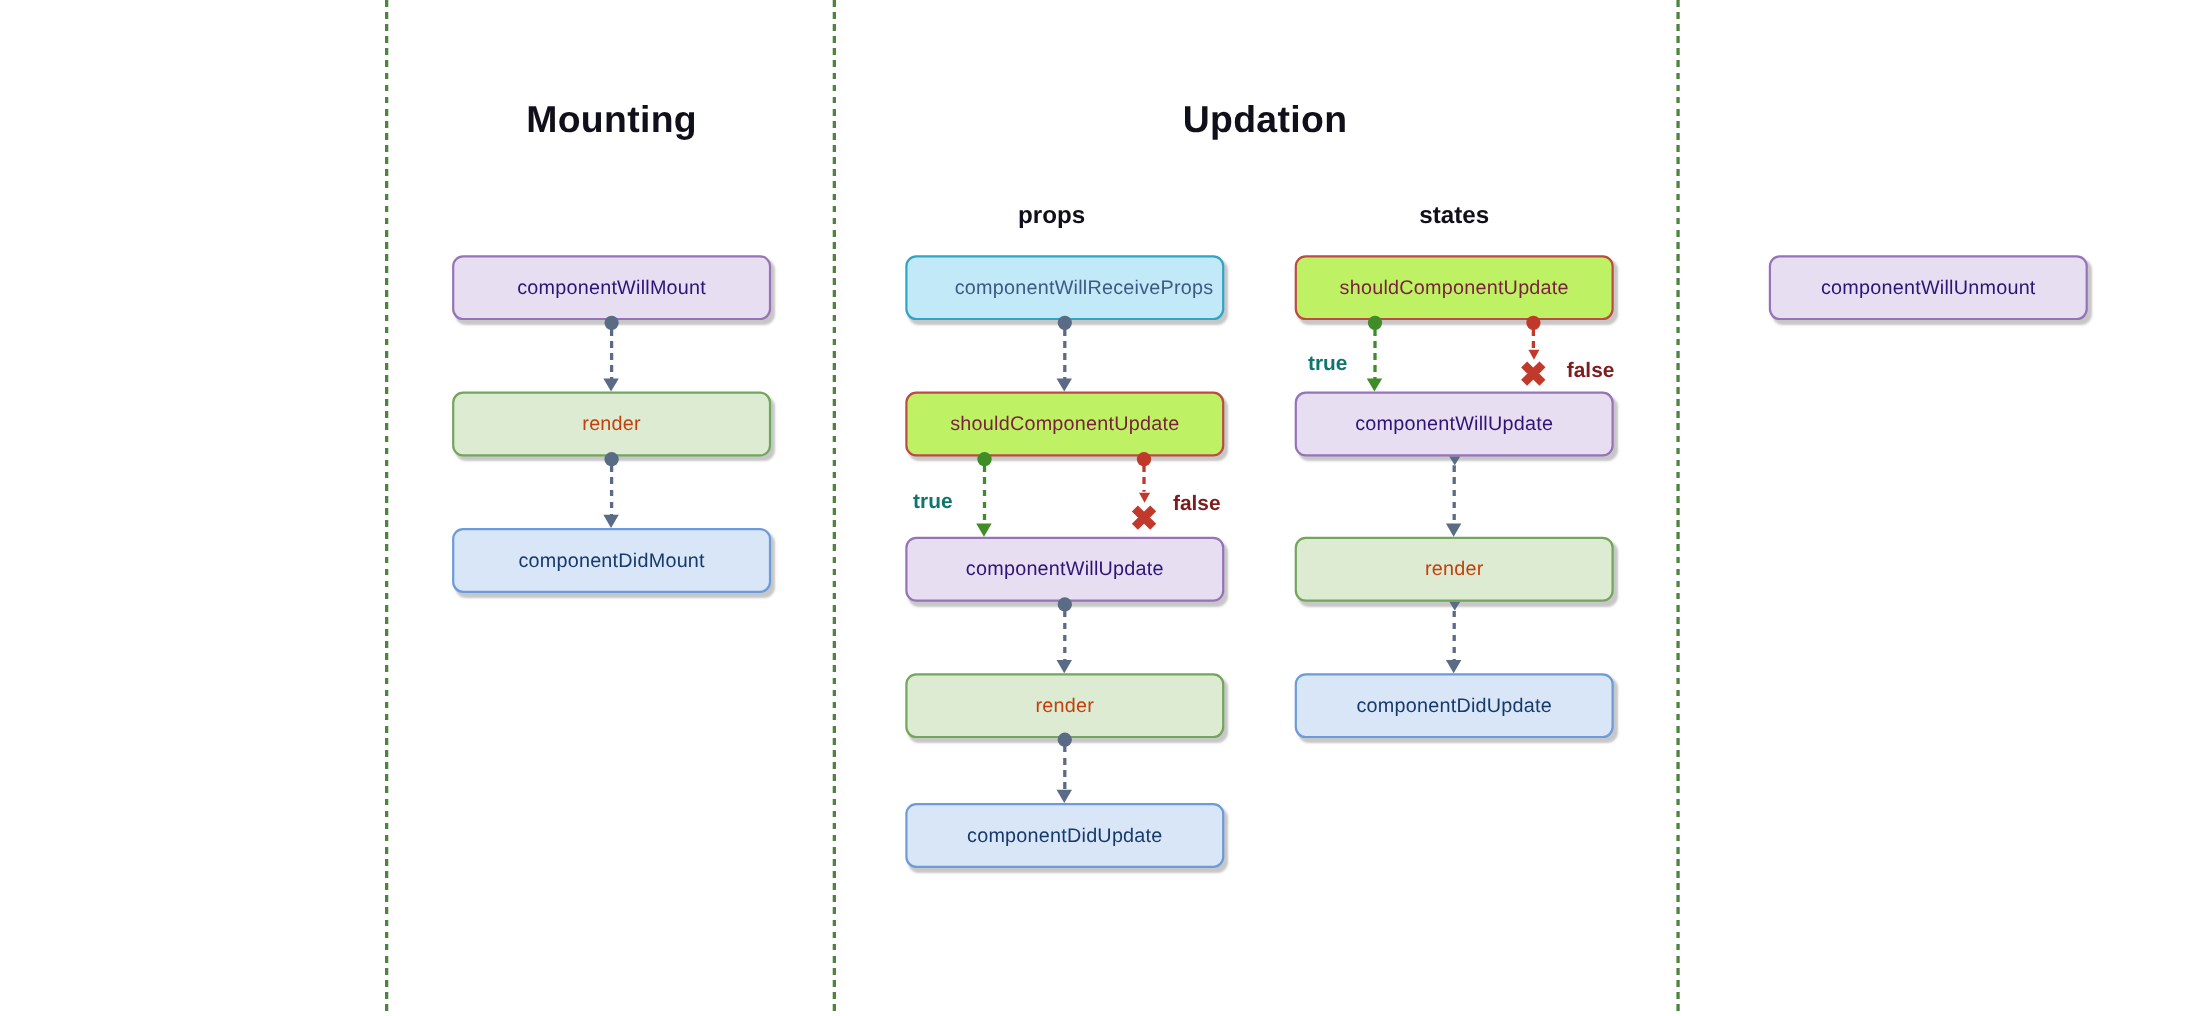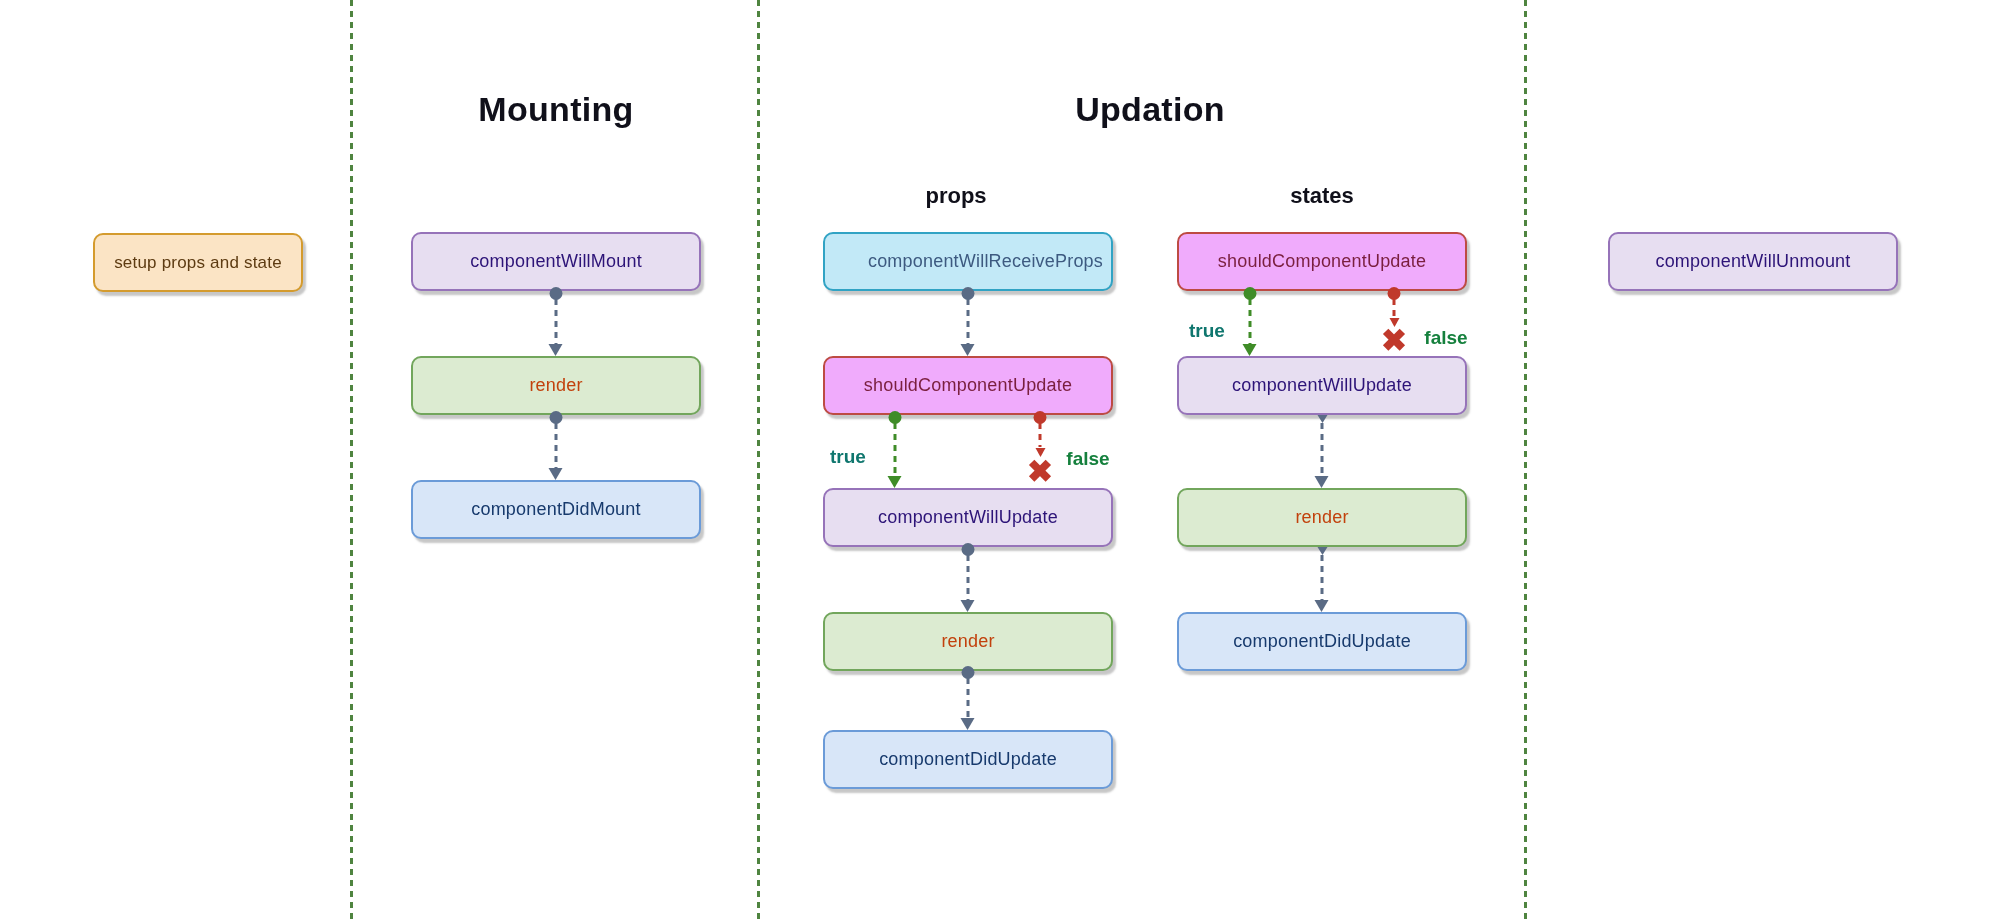--- a/index.html
+++ b/index.html
@@ -83,9 +83,6 @@
   <div class="sub-title" style="left:956px;top:183px">props</div>
   <div class="sub-title" style="left:1322px;top:183px">states</div>
 
-  <div class="node small orange" style="left:93px;top:233px">
-    <span>setup props and state</span>
-  </div>
 
   <div class="node purple" style="left:411px;top:232px">
     <span>componentWillMount</span>

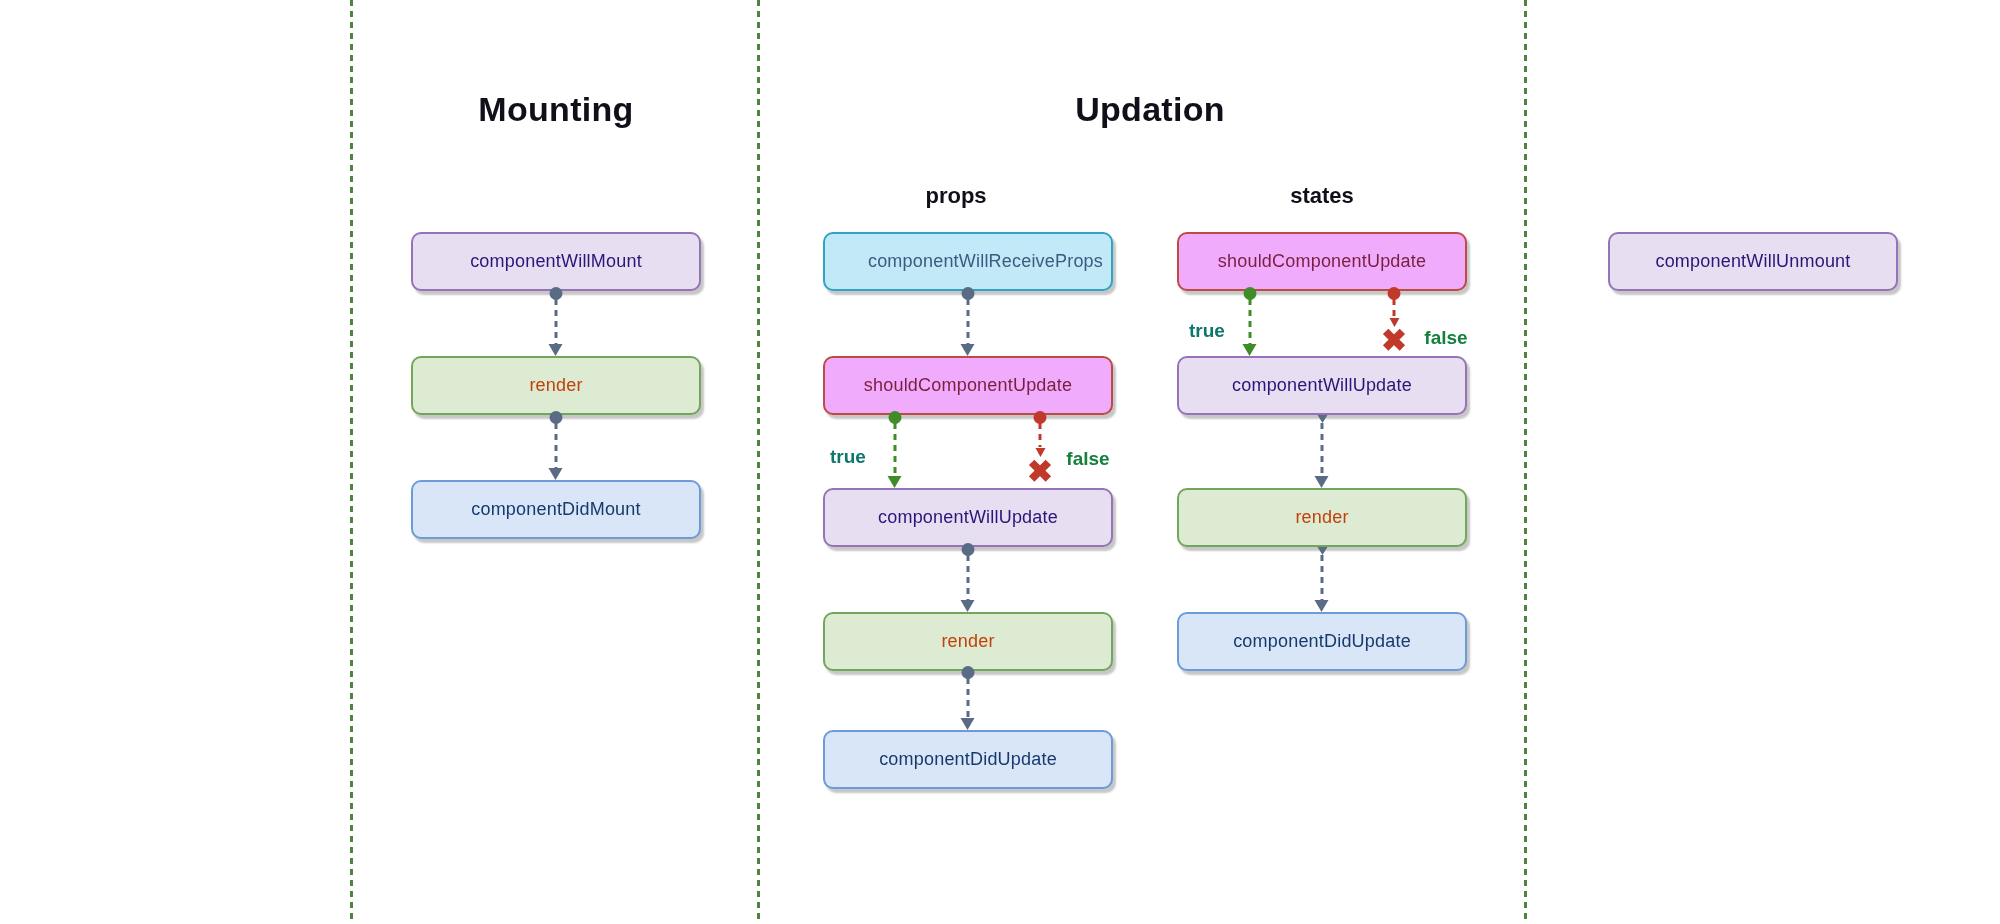--- a/index.html
+++ b/index.html
@@ -39,7 +39,7 @@
   .node.green {background:#dcebd1;border-color:#72a65c;color:#c2410c;}
   .node.blue  {background:#d8e6f8;border-color:#6b9bd8;color:#173a6d;}
   .node.cyan  {background:#c2e9f7;border-color:#31a3c4;color:#3d5a80;padding-left:35px;}
-  .node.red   {background:#f0abfc;border-color:#bd4b43;color:#7a1f3e;align-items:center;}
+  .node.red   {background:#bef264;border-color:#bd4b43;color:#7a1f3e;align-items:center;}
 
   
   .conn{position:absolute;width:15px;transform:translateX(-7.5px);}

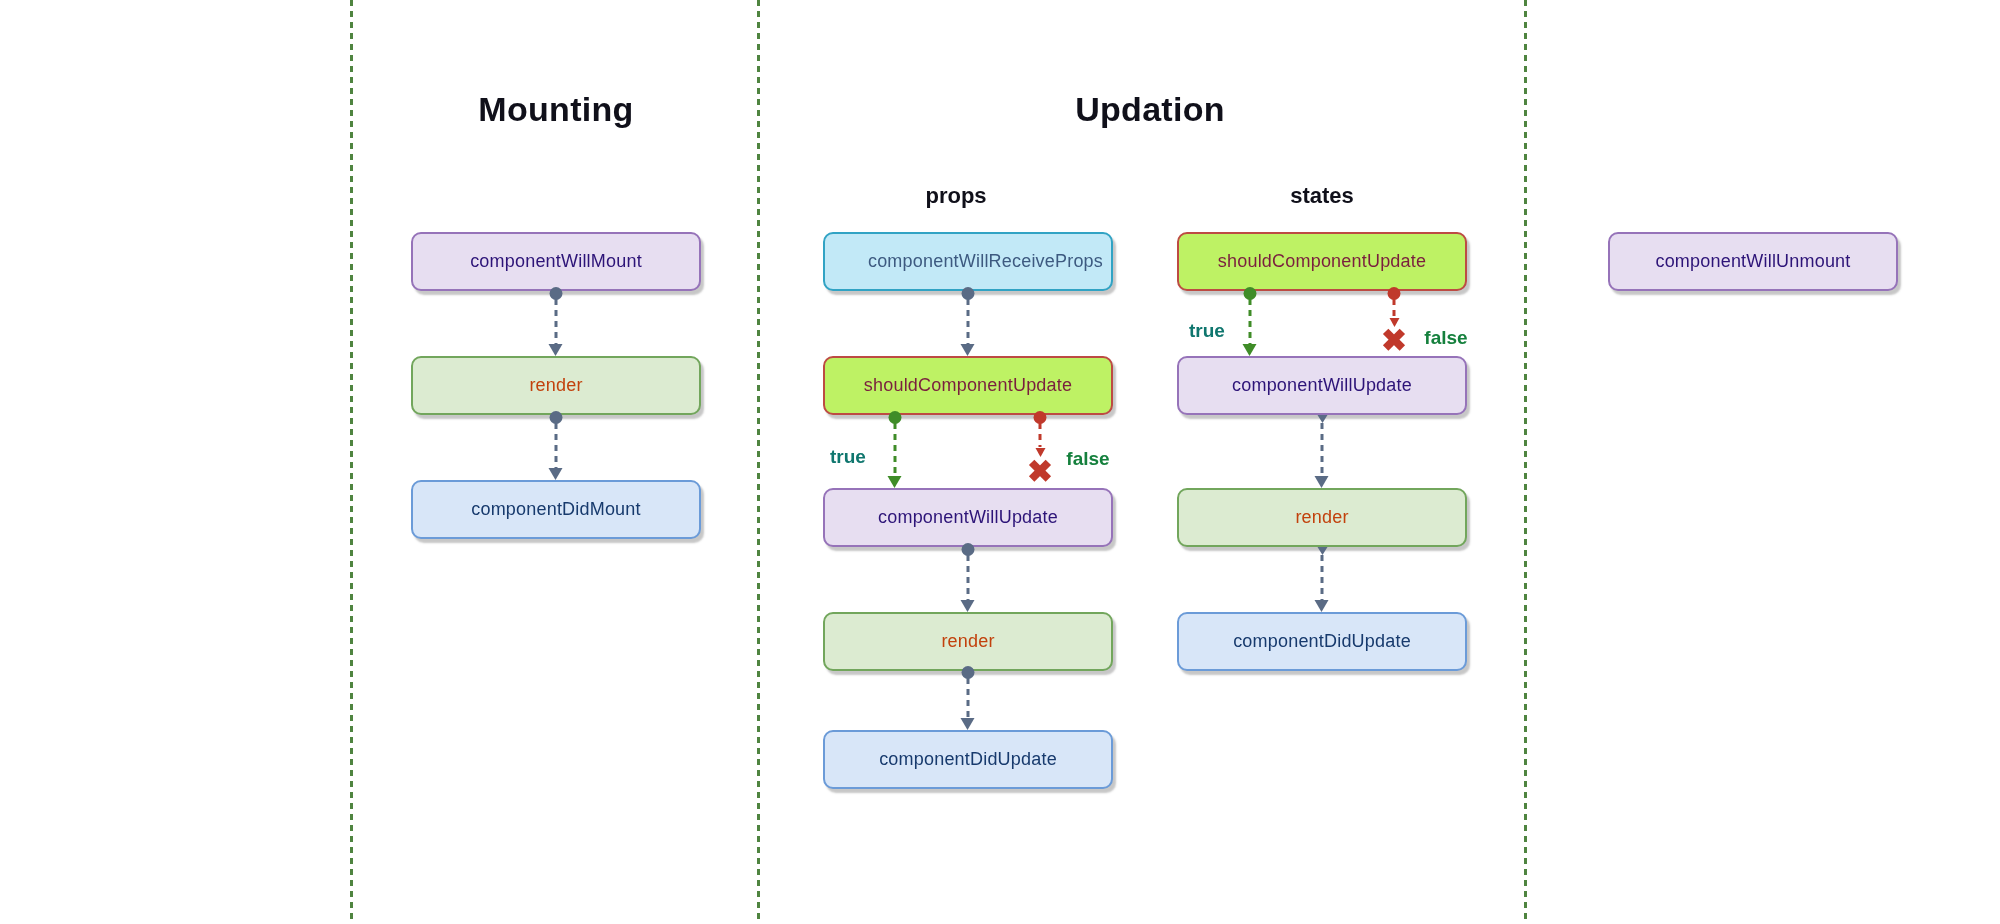--- a/index.html
+++ b/index.html
@@ -66,7 +66,7 @@
     font-size:19px;font-weight:700;white-space:nowrap;
   }
   .branch-label.true{color:#0f766e;}
-  .branch-label.false{color:#15803d;}
+  .branch-label.false{color:#7f1d1d;}
 </style>
 </head>
 <body>

